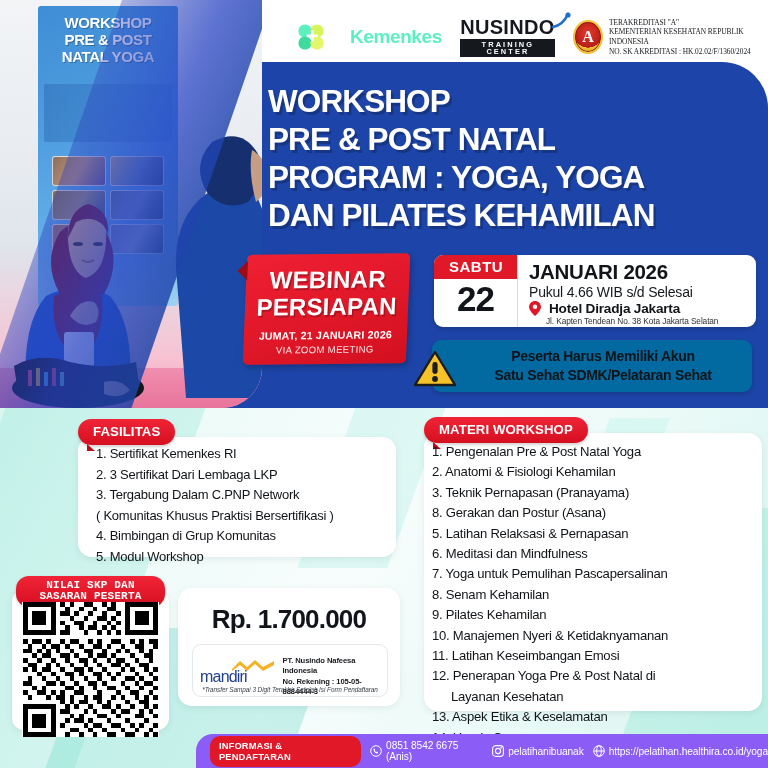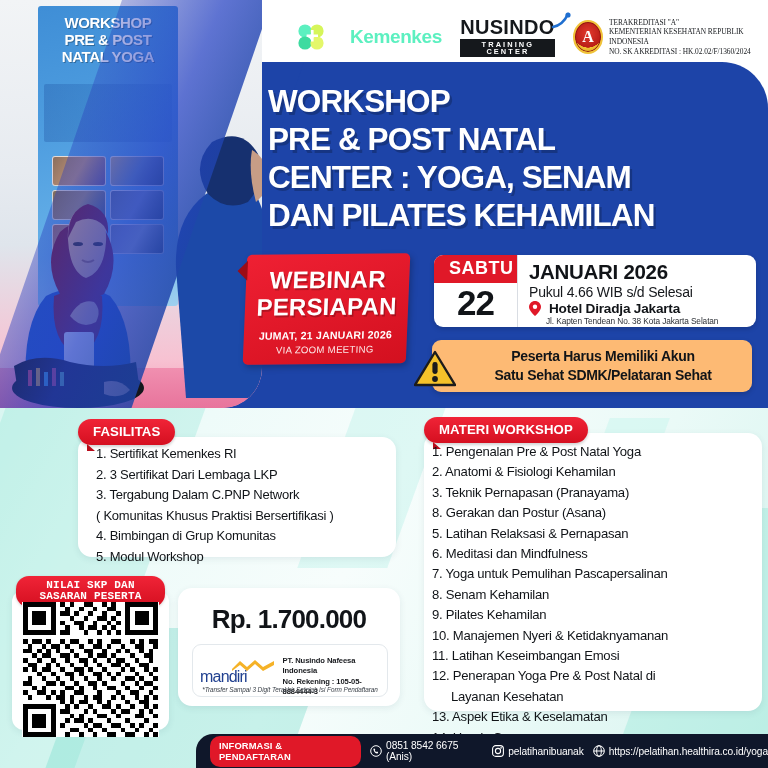--- a/index.html
+++ b/index.html
@@ -369,7 +369,7 @@
     <div class="title">
       <div>WORKSHOP</div>
       <div>PRE &amp; POST NATAL</div>
-      <div>CENTER : YOGA, SENAM</div>
+      <div>PROGRAM : YOGA, YOGA</div>
       <div>DAN PILATES KEHAMILAN</div>
     </div>
 

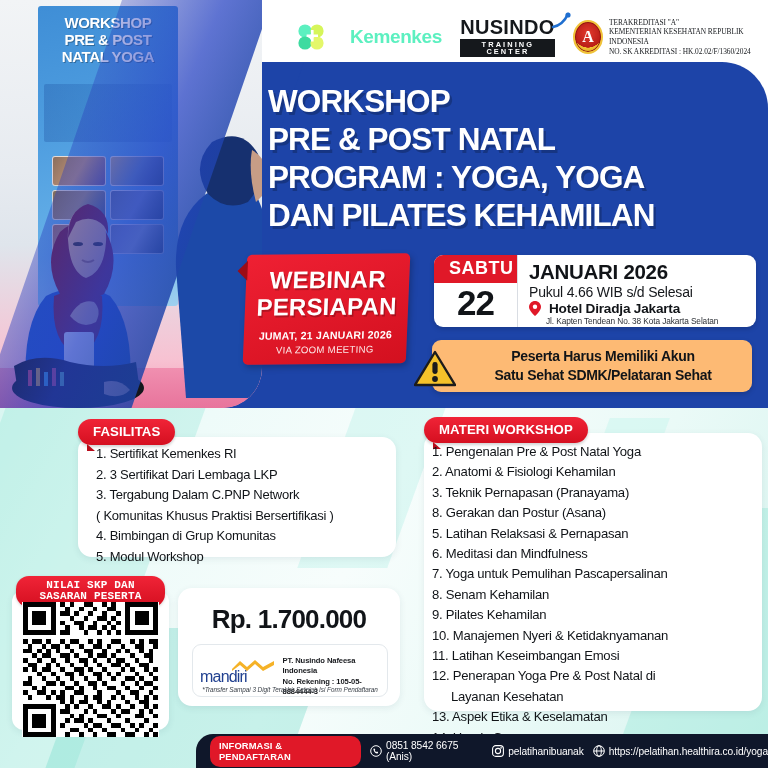--- a/index.html
+++ b/index.html
@@ -159,7 +159,7 @@
   }
   .cal { width: 84px; border-right: 1px solid #d9dde3; text-align: center; }
   .cal-top {
-    background: #e01828; color: #ffffff; font-weight: 800; font-size: 18px;
+    background: #e01828; color: #ffffff; font-weight: 800; font-size: 15px;
     padding: 3px 15px 4px; letter-spacing: 0.5px;
   }
   .cal-day { font-weight: 800; font-size: 35px; line-height: 40px; color: #111418; letter-spacing: -1px; }

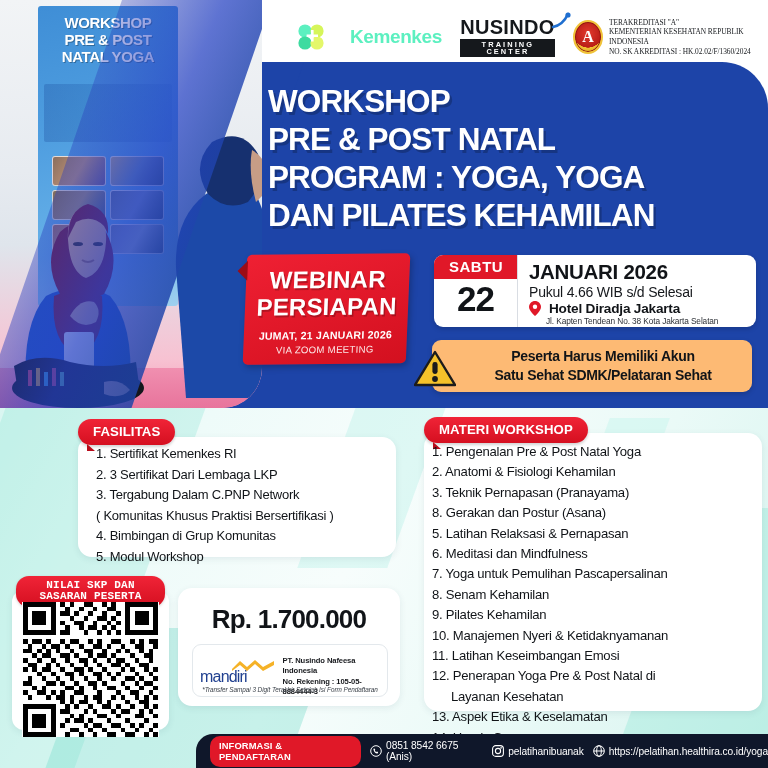--- a/index.html
+++ b/index.html
@@ -173,7 +173,7 @@
   
   .notice {
     position: absolute; left: 432px; top: 340px; width: 320px; height: 52px;
-    background: #fdba74; border-radius: 9px;
+    background: #0369a1; border-radius: 9px;
     display: flex; align-items: center; justify-content: center;
     box-shadow: 0 2px 5px rgba(0,0,0,0.18);
   }

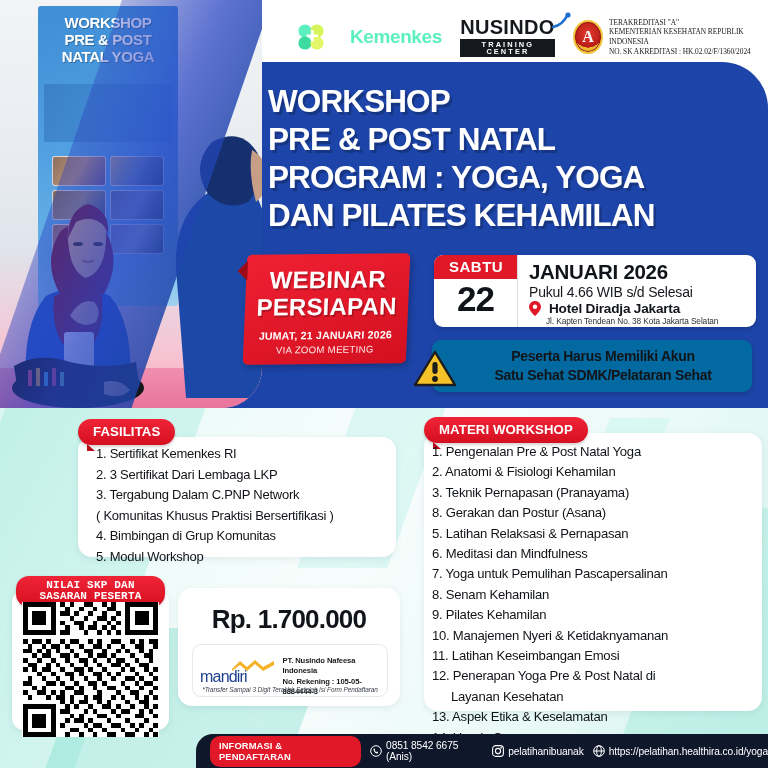--- a/index.html
+++ b/index.html
@@ -260,7 +260,7 @@
   
   .footer {
     position: absolute; left: 196px; top: 734px; width: 572px; height: 34px;
-    background: #0f172a; border-top-left-radius: 17px;
+    background: #8b5cf6; border-top-left-radius: 17px;
     display: flex; align-items: center; gap: 9px; padding-left: 14px;
     z-index: 9;
   }

